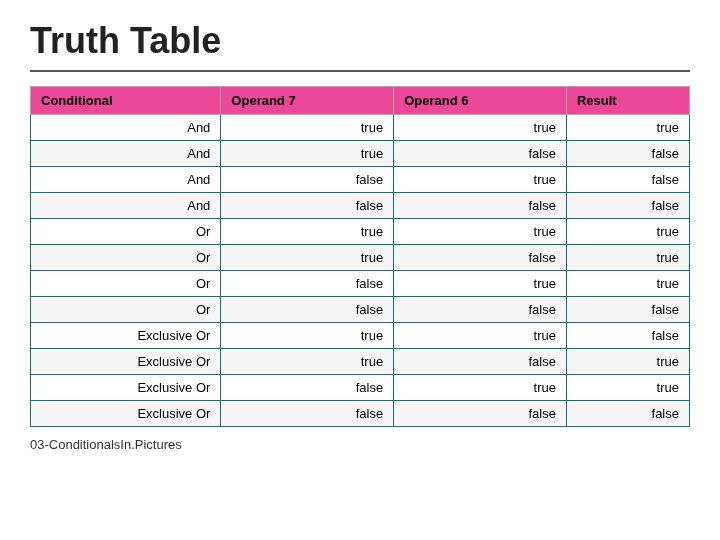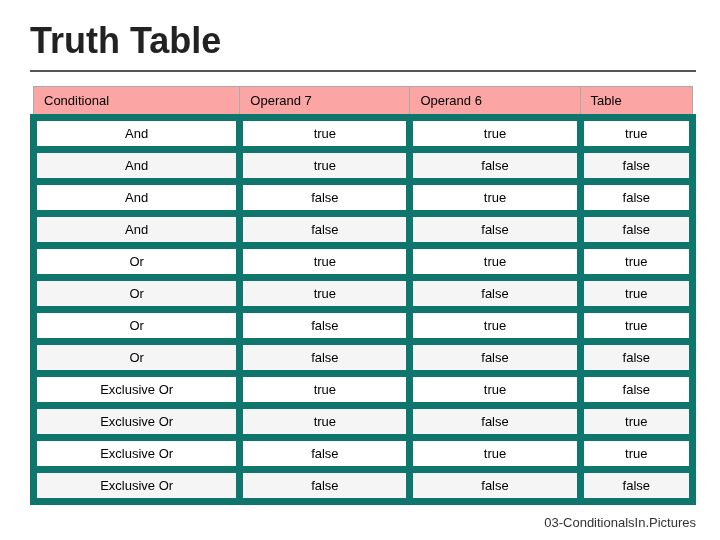--- a/index.html
+++ b/index.html
@@ -19,7 +19,7 @@
     .page {
       width: 720px;
       height: 540px;
-      padding: 20px 24px 10px 30px;
+      padding: 20px 30px 10px 30px;
       display: flex;
       flex-direction: column;
     }

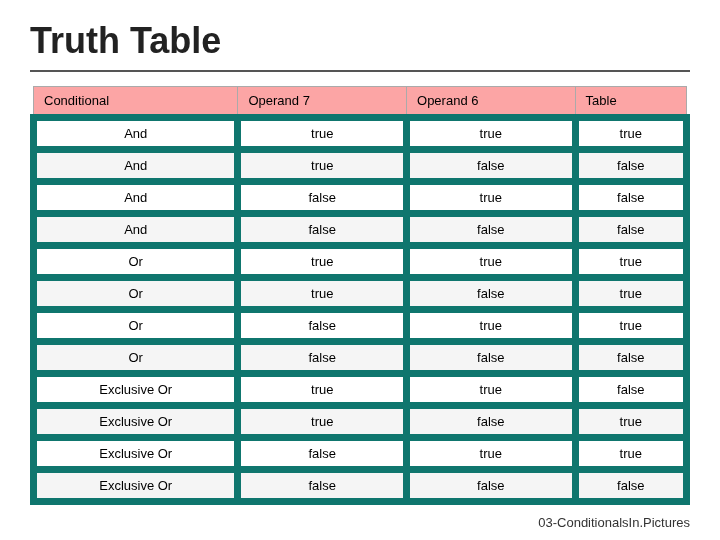--- a/index.html
+++ b/index.html
@@ -40,11 +40,11 @@
     }
 
     .truth-table th {
-      background: #fca5a5;
+      background: #ec4899;
       border: 1px solid #aaa;
       padding: 6px 10px;
       text-align: left;
-      font-weight: normal;
+      font-weight: bold;
     }
 
     .truth-table td {

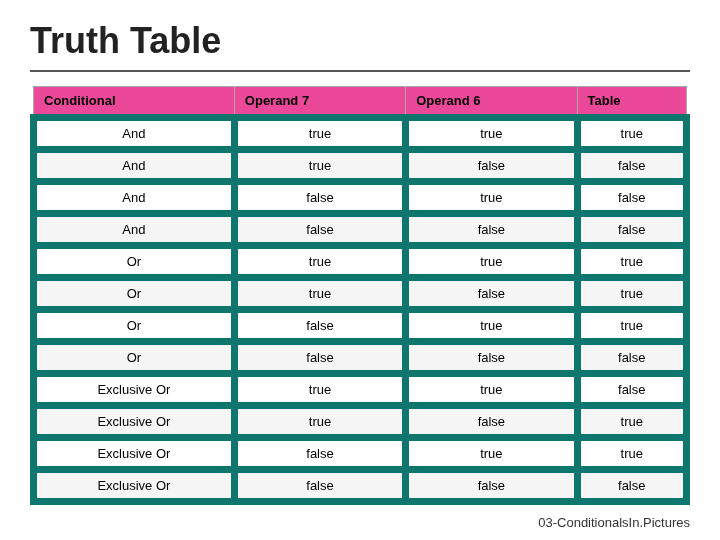--- a/index.html
+++ b/index.html
@@ -81,7 +81,7 @@
       <th>Conditional</th>
           <th>Operand 7</th>
           <th>Operand 6</th>
-          <th>Table</th>
+          <th>Result</th>
         </tr>
     </thead>
     <tbody id="table-body">

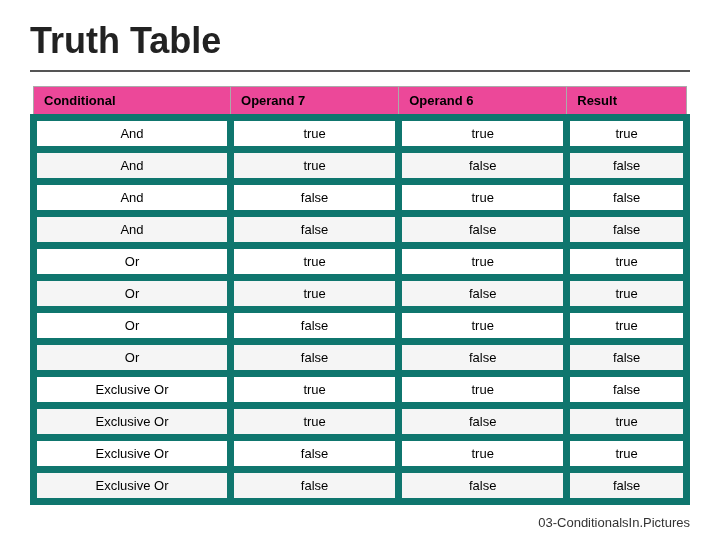--- a/index.html
+++ b/index.html
@@ -48,9 +48,9 @@
     }
 
     .truth-table td {
-      border: 7px solid #0f766e;
+      border: 1px solid #0f766e;
       padding: 5px 10px;
-      text-align: center;
+      text-align: right;
     }
 
     .truth-table tr:nth-child(even) td {

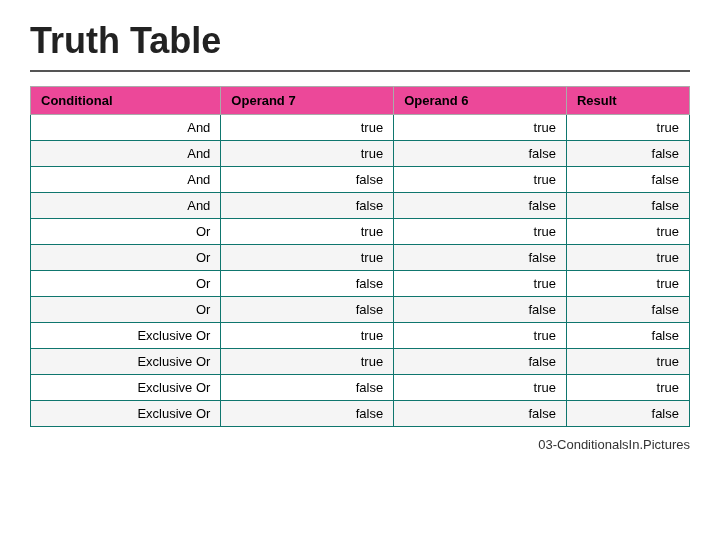--- a/index.html
+++ b/index.html
@@ -62,7 +62,7 @@
     }
 
     .footer {
-      text-align: right;
+      text-align: left;
       margin-top: 10px;
       font-size: 13px;
       color: #333;

